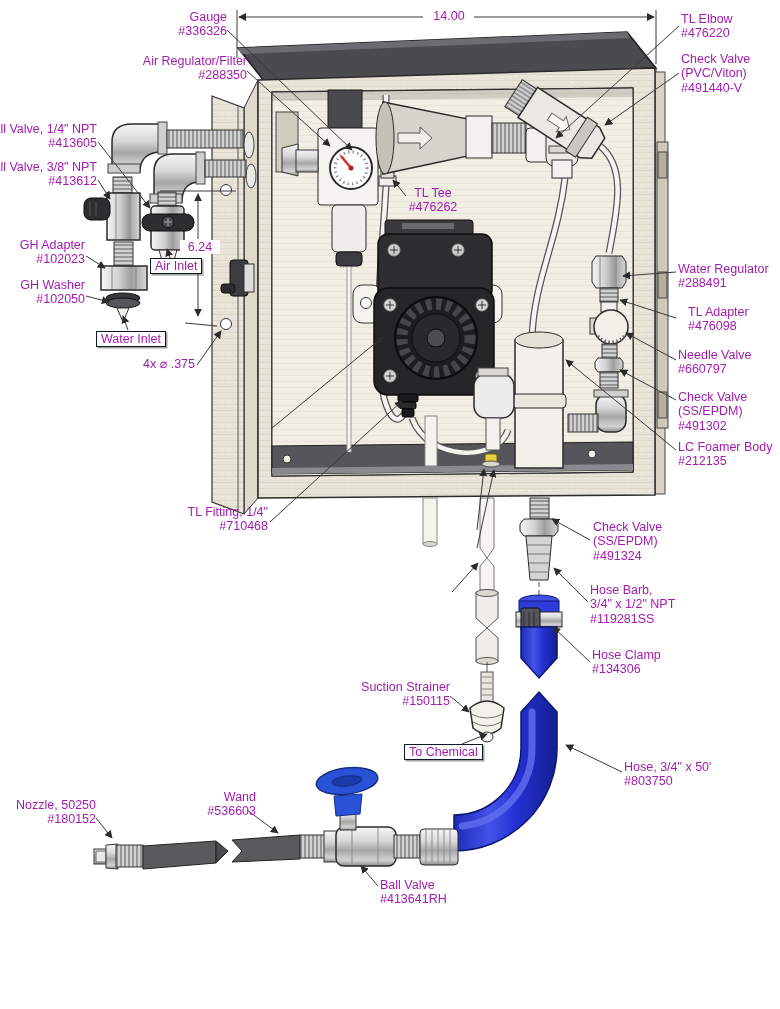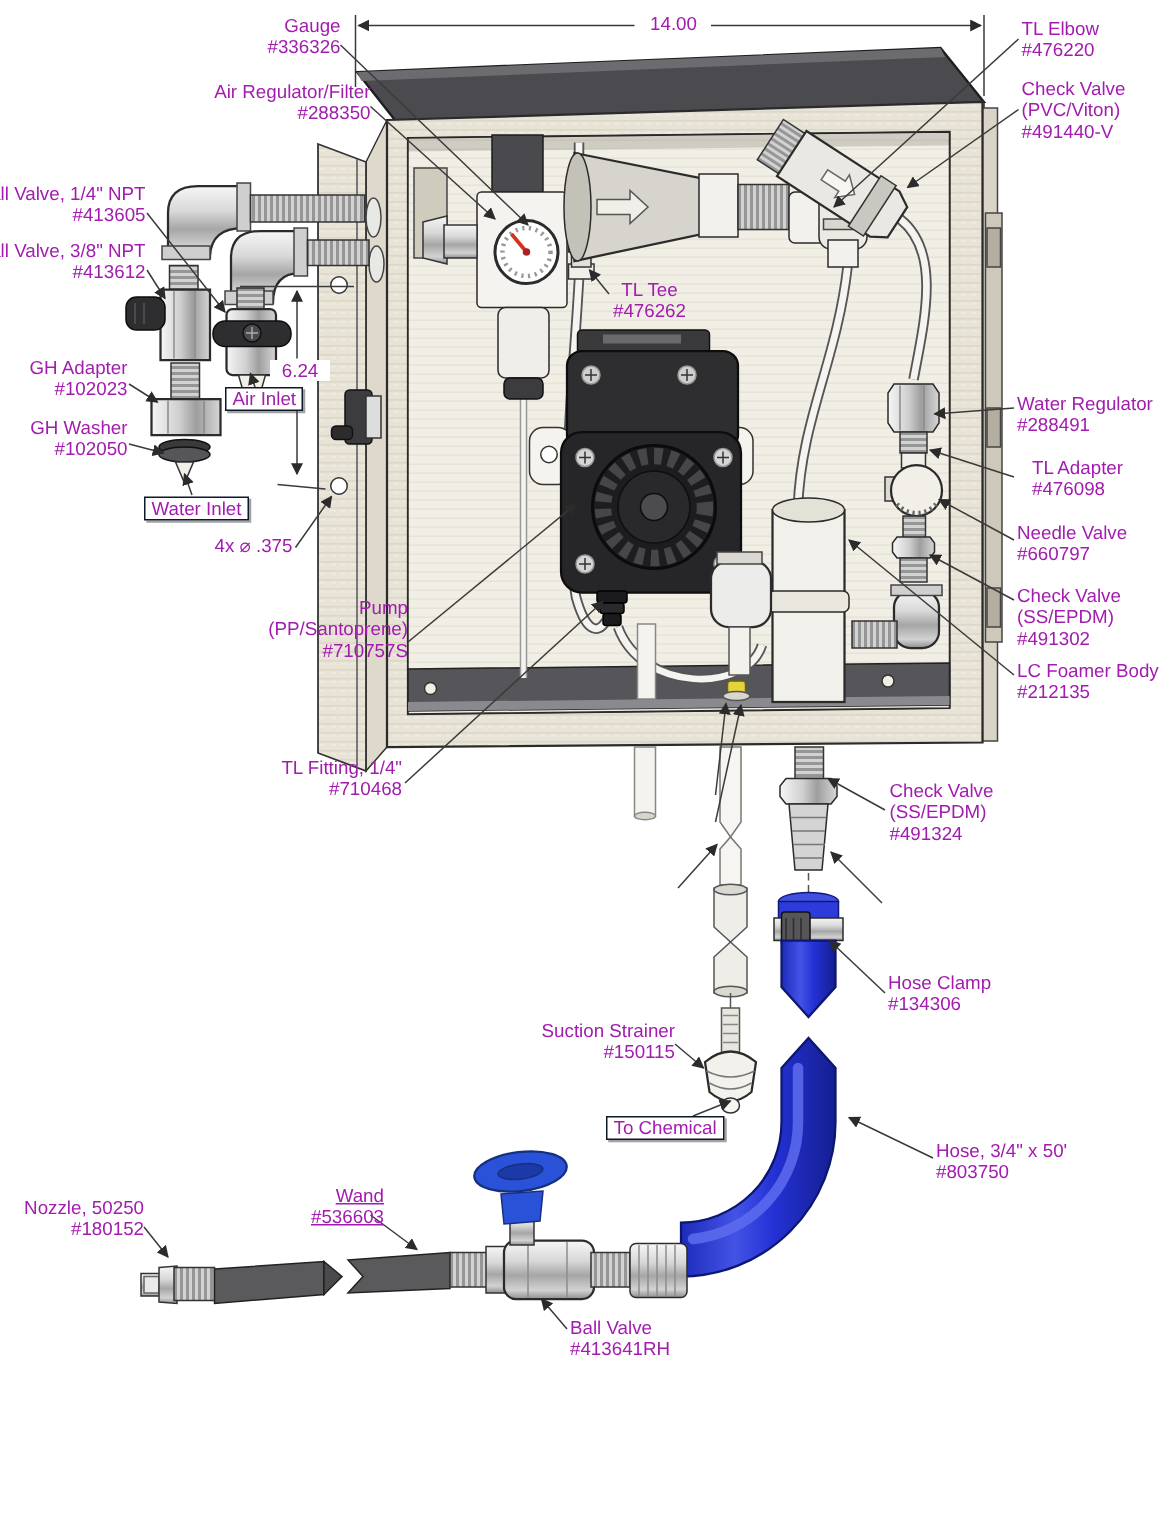--- a/index.html
+++ b/index.html
@@ -408,7 +408,6 @@
 <div class="label" style="left:678px;top:348px;">Needle Valve<br>#660797</div>
 <div class="label" style="left:678px;top:390px;">Check Valve<br>(SS/EPDM)<br>#491302</div>
 <div class="label" style="left:678px;top:440px;">LC Foamer Body<br>#212135</div>
-<div class="label r" style="right:508px;top:398px;">Pump<br>(PP/Santoprene)<br>#710757S</div>
 <div class="label r" style="right:512px;top:505px;">TL Fitting, 1/4"<br>#710468</div>
 <div class="label" style="left:593px;top:520px;">Check Valve<br>(SS/EPDM)<br>#491324</div>
 <div class="label" style="left:592px;top:648px;">Hose Clamp<br>#134306</div>

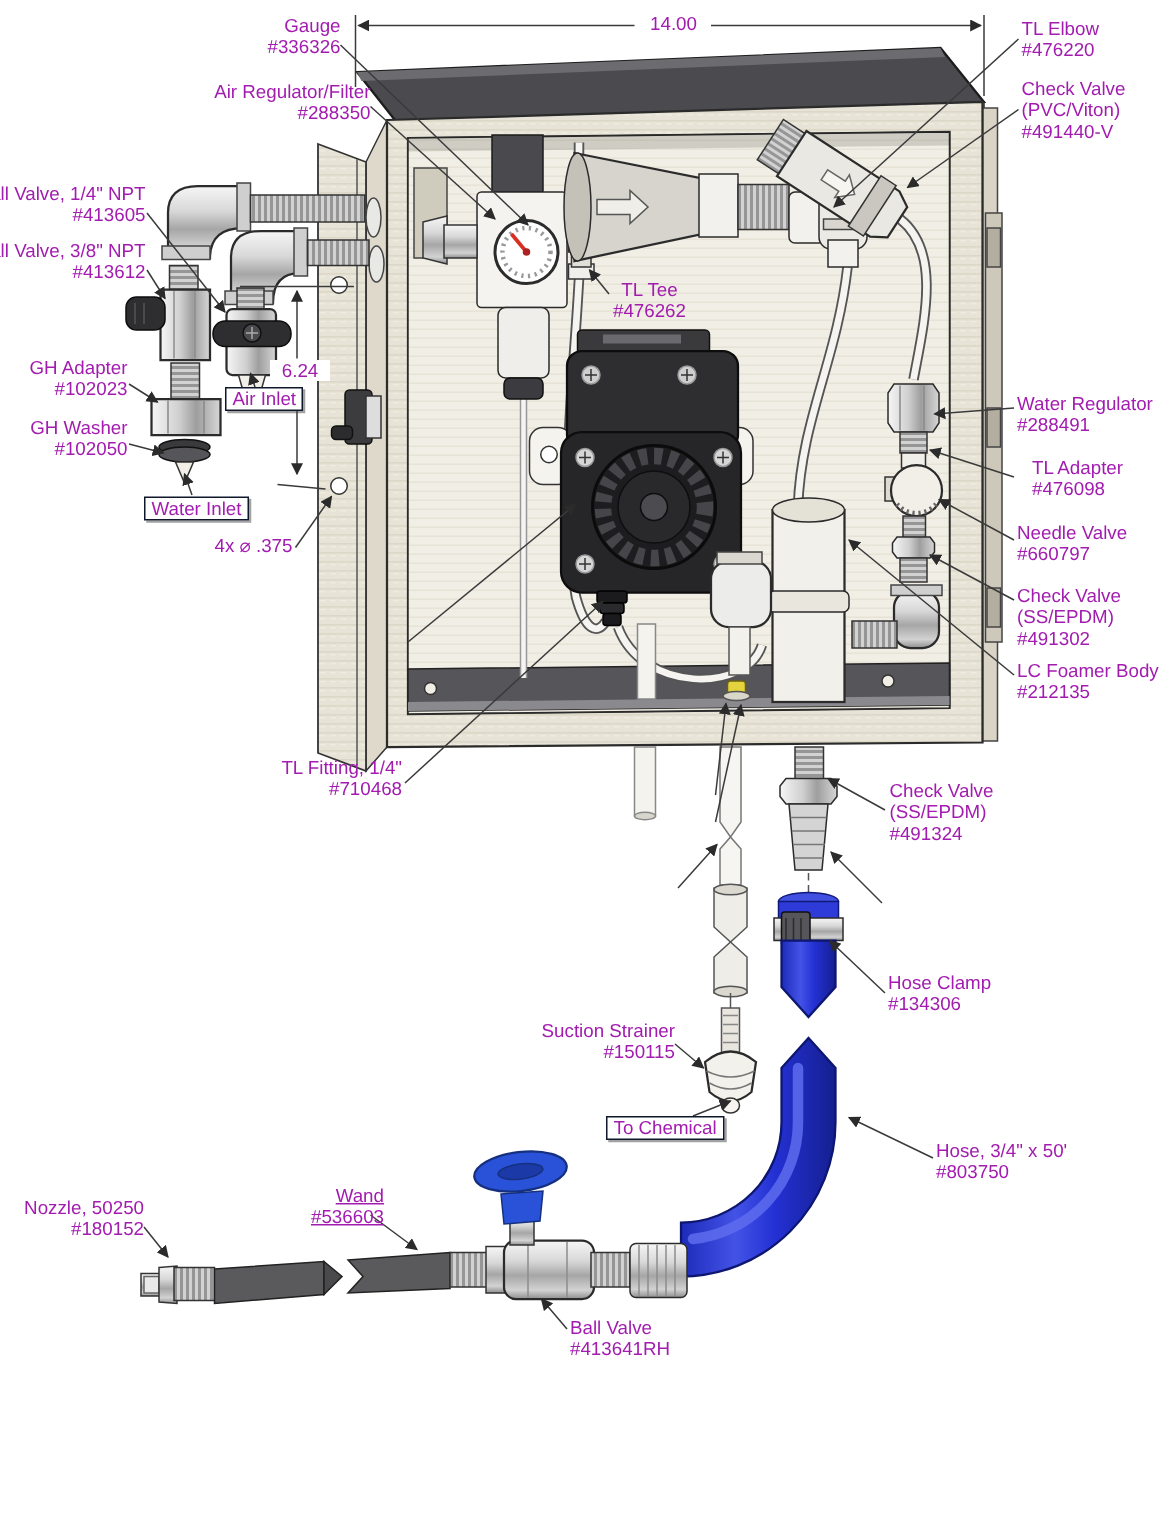--- a/index.html
+++ b/index.html
@@ -410,6 +410,7 @@
 <div class="label" style="left:678px;top:440px;">LC Foamer Body<br>#212135</div>
 <div class="label r" style="right:512px;top:505px;">TL Fitting, 1/4"<br>#710468</div>
 <div class="label" style="left:593px;top:520px;">Check Valve<br>(SS/EPDM)<br>#491324</div>
+<div class="label" style="left:590px;top:583px;">Hose Barb,<br>3/4" x 1/2" NPT<br>#119281SS</div>
 <div class="label" style="left:592px;top:648px;">Hose Clamp<br>#134306</div>
 <div class="label r" style="right:330px;top:680px;">Suction Strainer<br>#150115</div>
 <div class="label" style="left:624px;top:760px;">Hose, 3/4" x 50'<br>#803750</div>

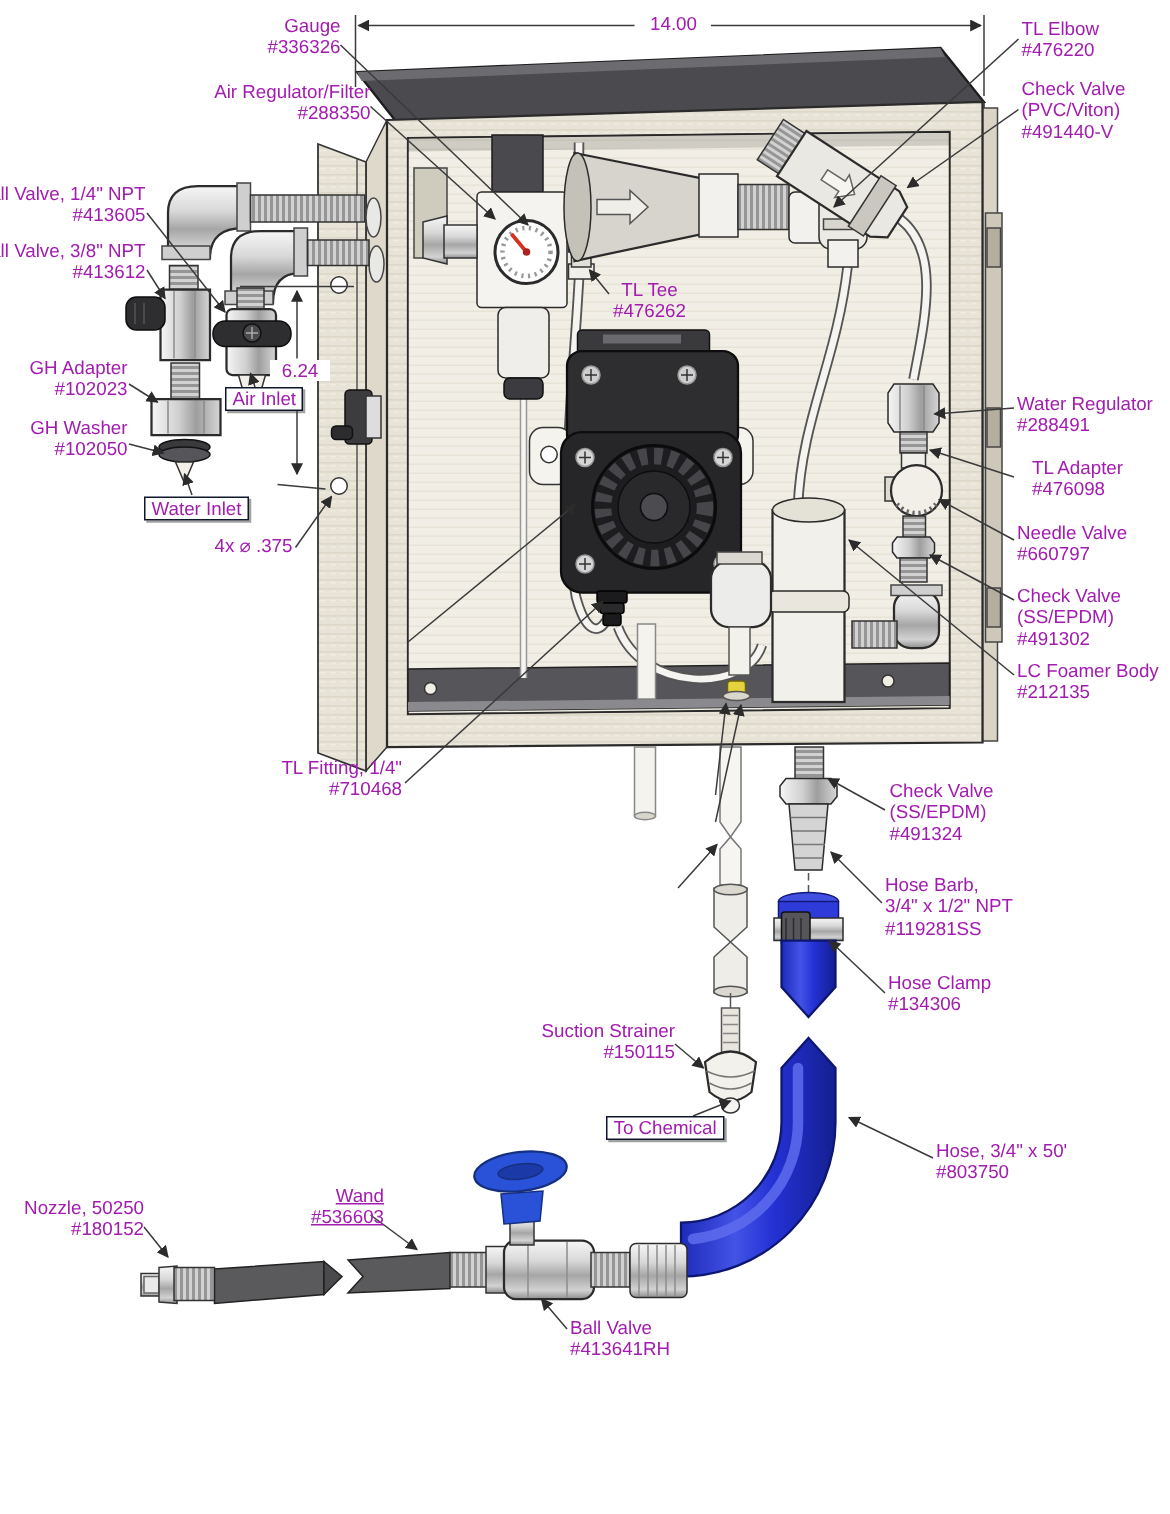--- a/index.html
+++ b/index.html
@@ -415,7 +415,7 @@
 <div class="label r" style="right:330px;top:680px;">Suction Strainer<br>#150115</div>
 <div class="label" style="left:624px;top:760px;">Hose, 3/4" x 50'<br>#803750</div>
 <div class="label r" style="right:684px;top:798px;">Nozzle, 50250<br>#180152</div>
-<div class="label r" style="right:524px;top:790px;text-decoration:underline;">Wand<br>#536603</div>
+<div class="label r" style="right:524px;top:790px;">Wand<br>#536603</div>
 <div class="label" style="left:380px;top:878px;">Ball Valve<br>#413641RH</div>
 
 <div class="label boxed" style="left:150px;top:258px;">Air Inlet</div>

